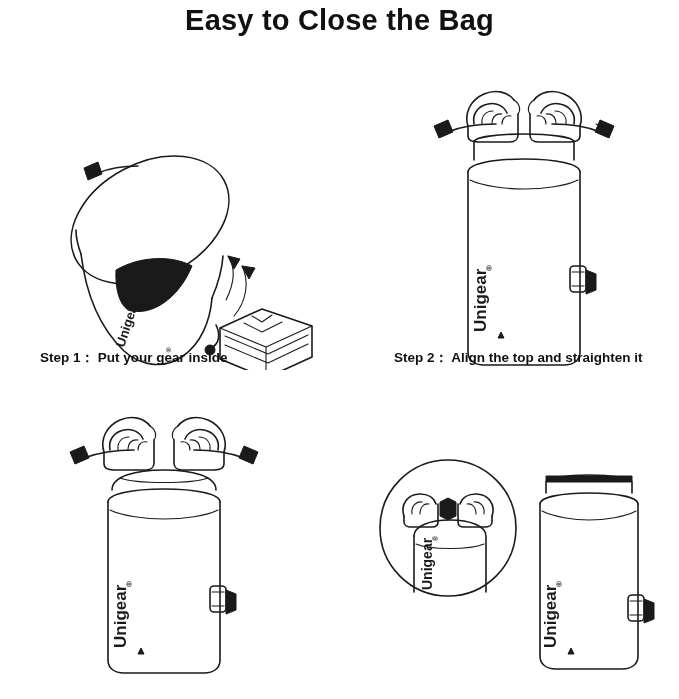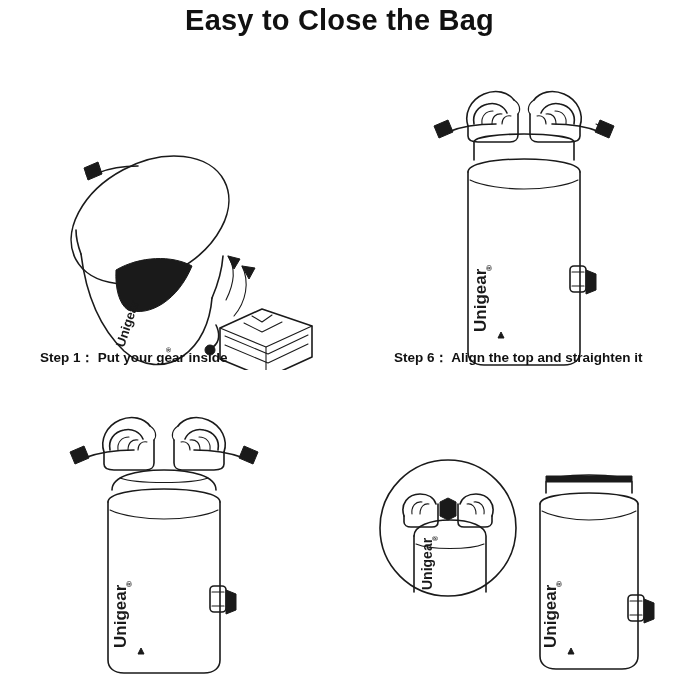--- a/index.html
+++ b/index.html
@@ -168,7 +168,7 @@
         <path class="fillblack" d="M88 258 l6 0 l-3 -6 z"></path>
       </svg>
     </div>
-    <div class="caption" style="left:54px; top:289px;">Step 6： Align the top and straighten it</div>
+    <div class="caption" style="left:54px; top:289px;">Step 2： Align the top and straighten it</div>
   </div>
 
   <div class="panel" style="left:0px; top:380px; width:340px; height:310px;">

